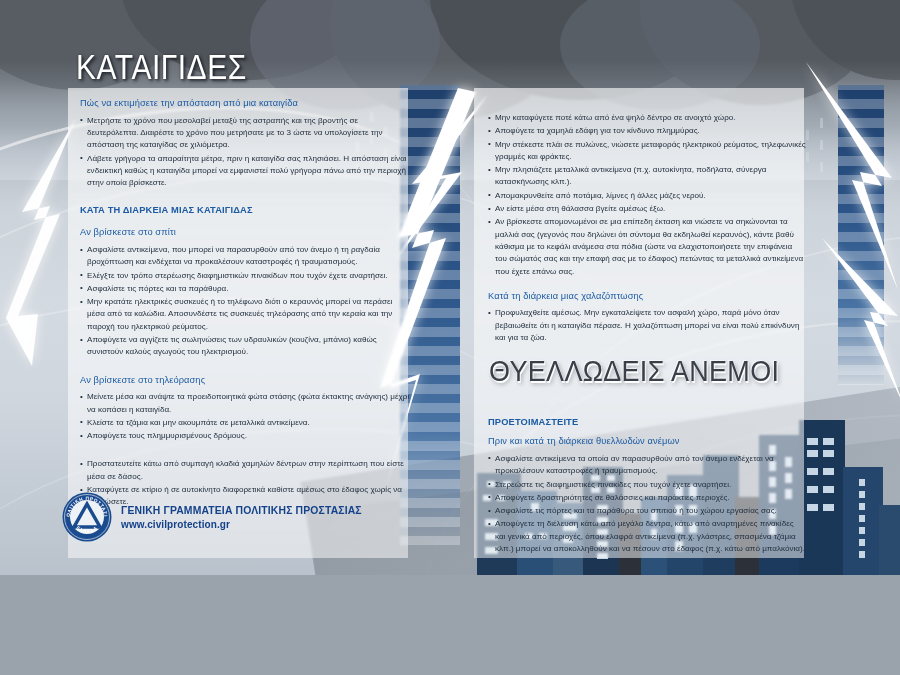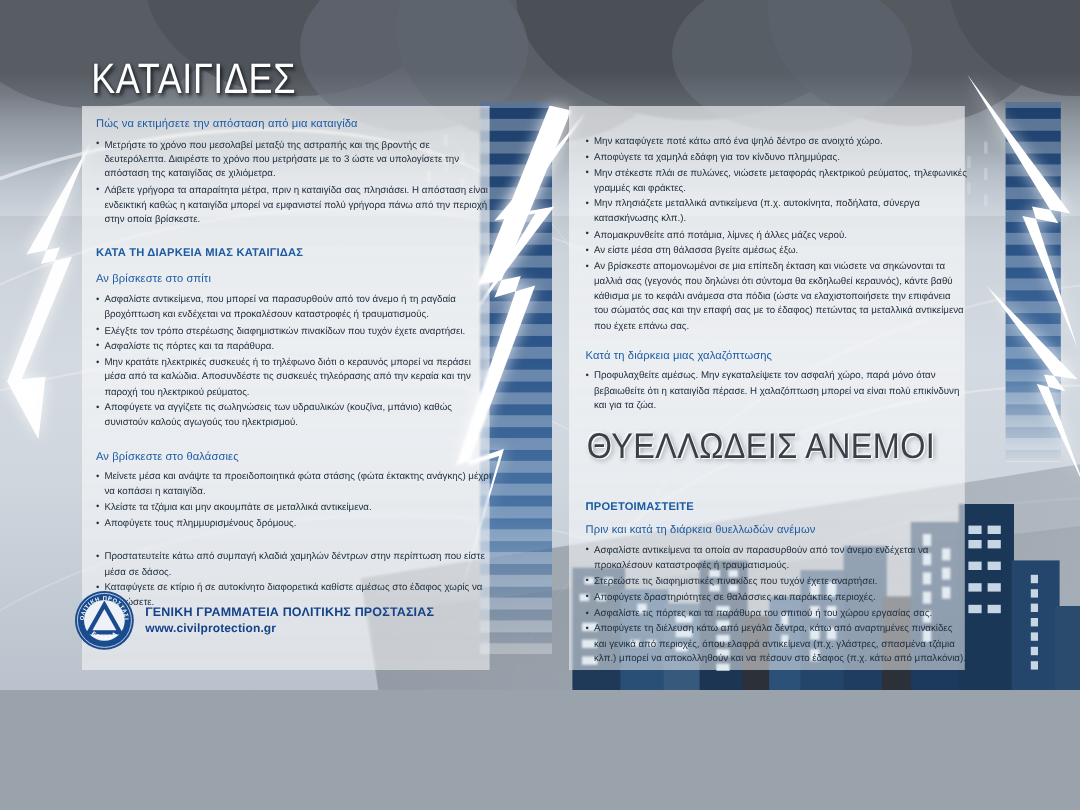--- a/index.html
+++ b/index.html
@@ -353,7 +353,7 @@
     </ul>
 
     <div class="gap-l"></div>
-    <h3 class="sec">Αν βρίσκεστε στο θαλάσσιες</h3>
+    <h3 class="sec">Αν βρίσκεστε στο τηλεόρασης</h3>
     <ul class="list">
       <li>Μείνετε μέσα και ανάψτε τα προειδοποιητικά φώτα στάσης (φώτα έκτακτης ανάγκης) μέχρι να κοπάσει η καταιγίδα.</li>
       <li>Κλείστε τα τζάμια και μην ακουμπάτε σε μεταλλικά αντικείμενα.</li>

